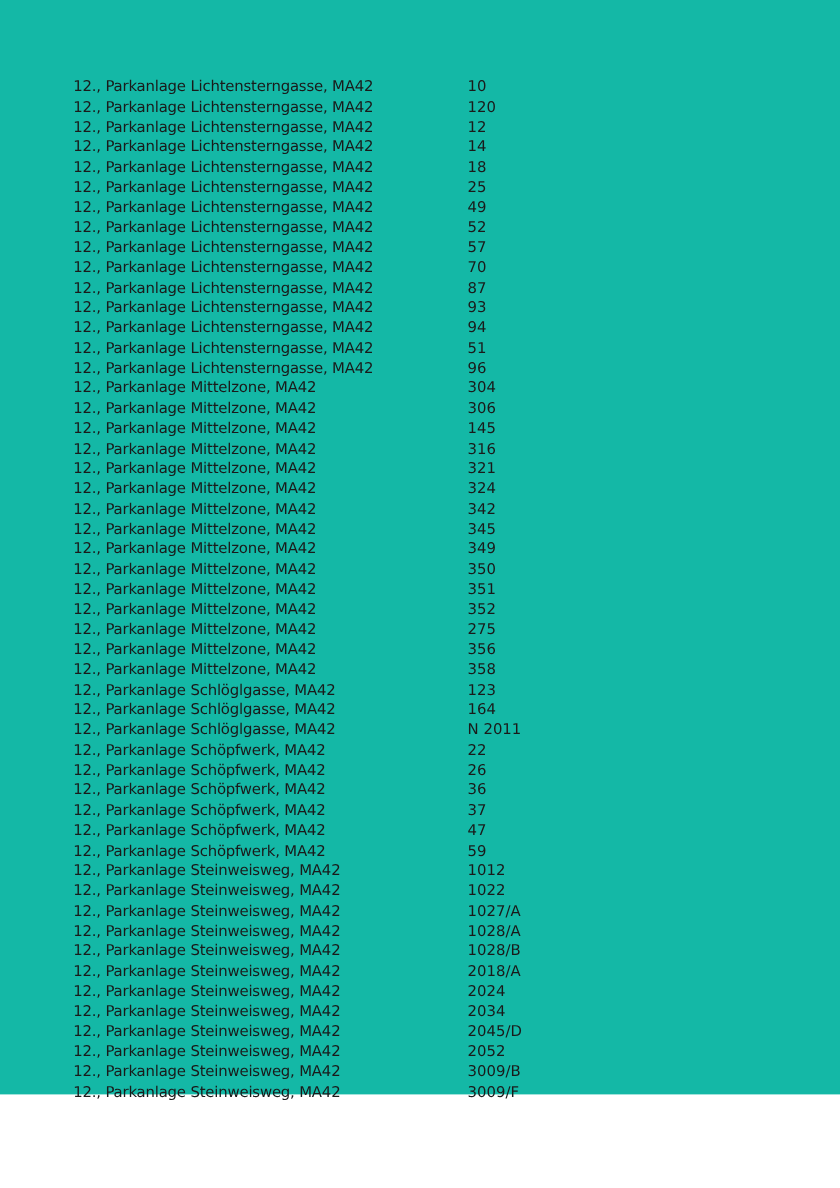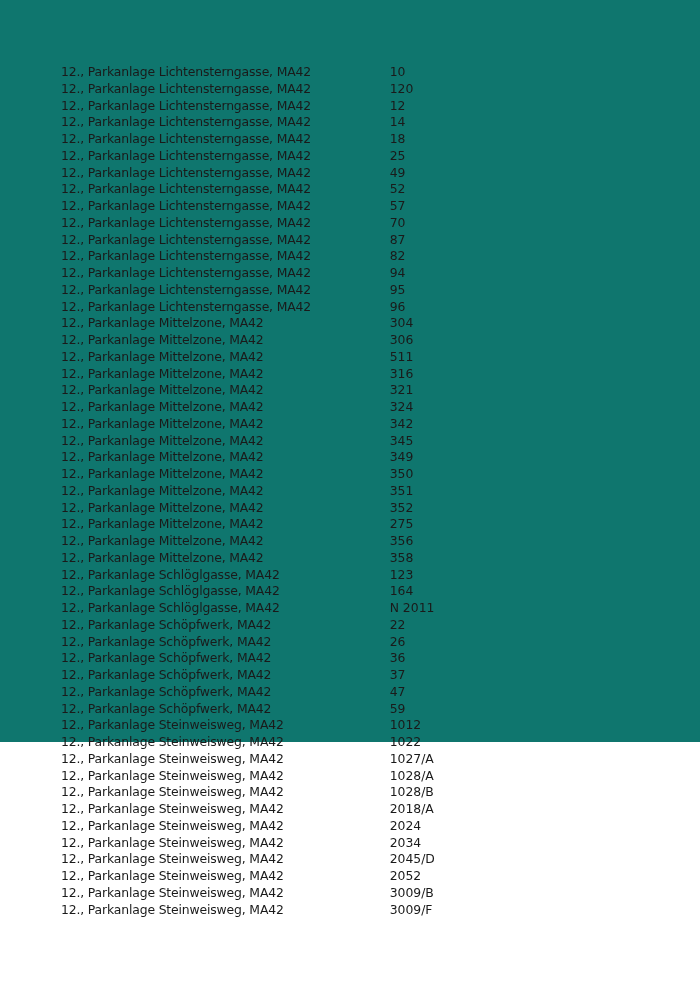--- a/index.html
+++ b/index.html
@@ -18,8 +18,8 @@
     .page {
       position: absolute;
       left: 0; top: 0;
-      width: 700px; height: 742px;
-      background: #0f766e;
+      width: 700px; height: 912px;
+      background: #14b8a6;
     }
     .table {
       position: absolute;

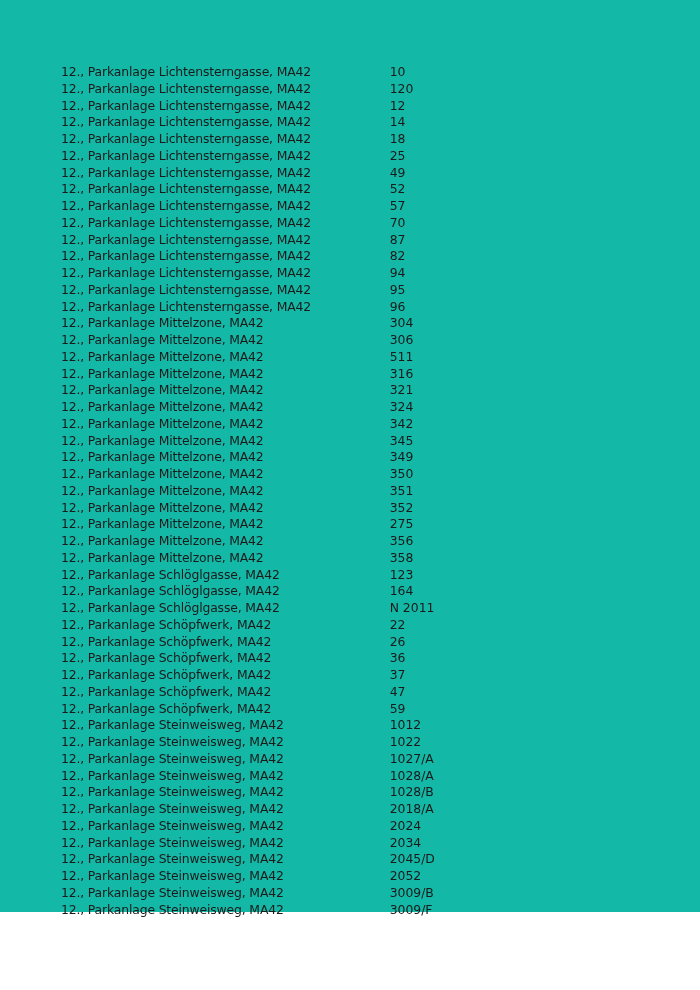--- a/index.html
+++ b/index.html
@@ -95,7 +95,7 @@
       </div>
       <div class="row">
         <span class="cell-location">12., Parkanlage Lichtensterngasse, MA42</span>
-        <span class="cell-number">82</span>
+        <span class="cell-number">93</span>
       </div>
       <div class="row">
         <span class="cell-location">12., Parkanlage Lichtensterngasse, MA42</span>

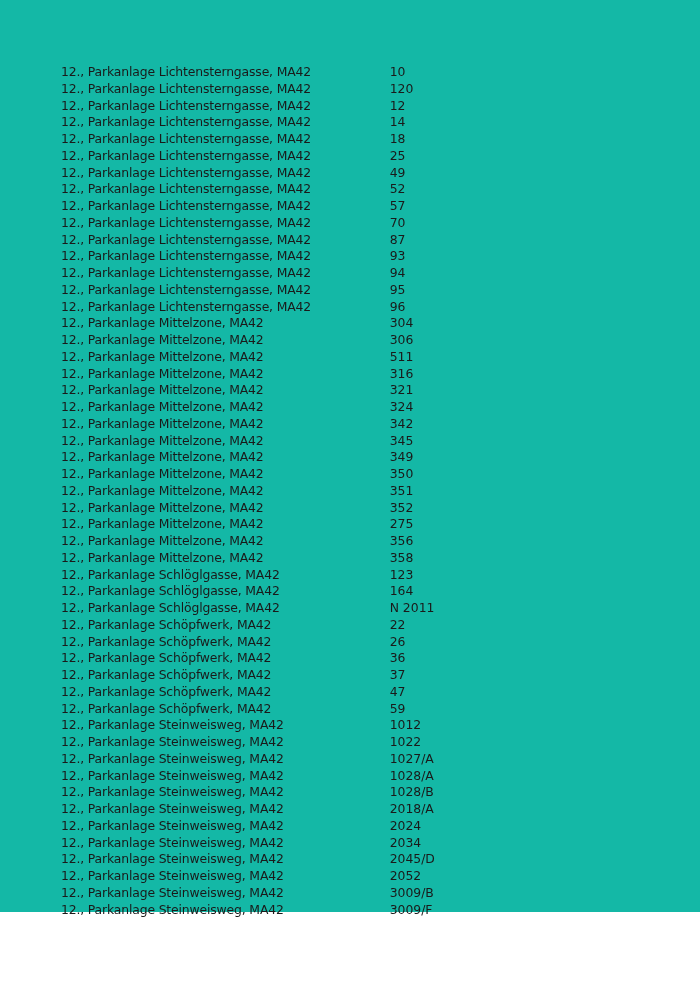--- a/index.html
+++ b/index.html
@@ -103,7 +103,7 @@
       </div>
       <div class="row">
         <span class="cell-location">12., Parkanlage Lichtensterngasse, MA42</span>
-        <span class="cell-number">95</span>
+        <span class="cell-number">51</span>
       </div>
       <div class="row">
         <span class="cell-location">12., Parkanlage Lichtensterngasse, MA42</span>

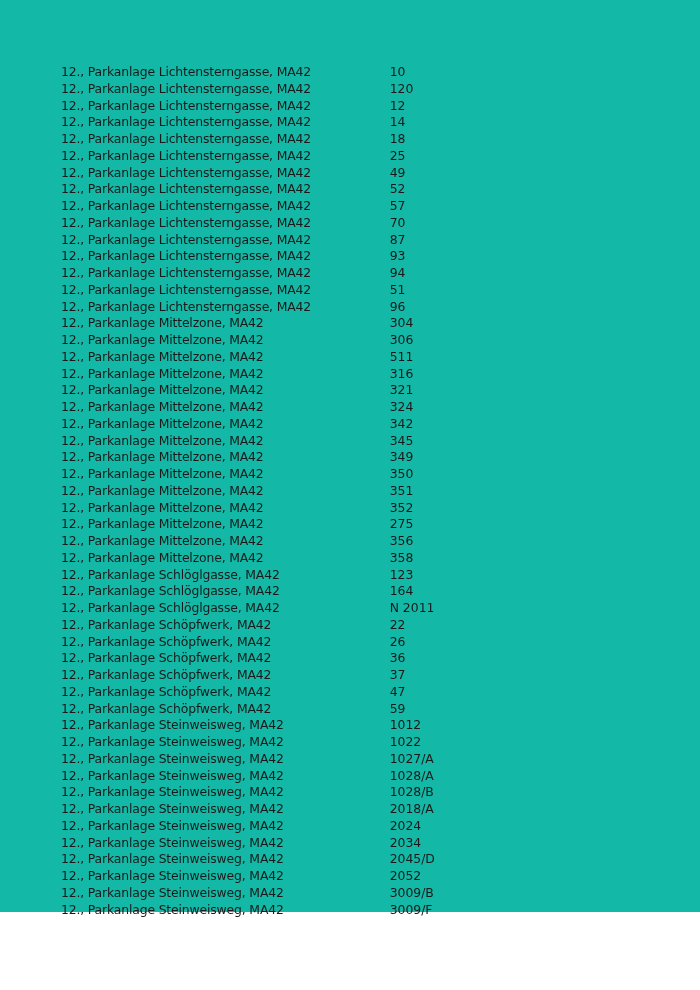--- a/index.html
+++ b/index.html
@@ -119,7 +119,7 @@
       </div>
       <div class="row">
         <span class="cell-location">12., Parkanlage Mittelzone, MA42</span>
-        <span class="cell-number">511</span>
+        <span class="cell-number">145</span>
       </div>
       <div class="row">
         <span class="cell-location">12., Parkanlage Mittelzone, MA42</span>

